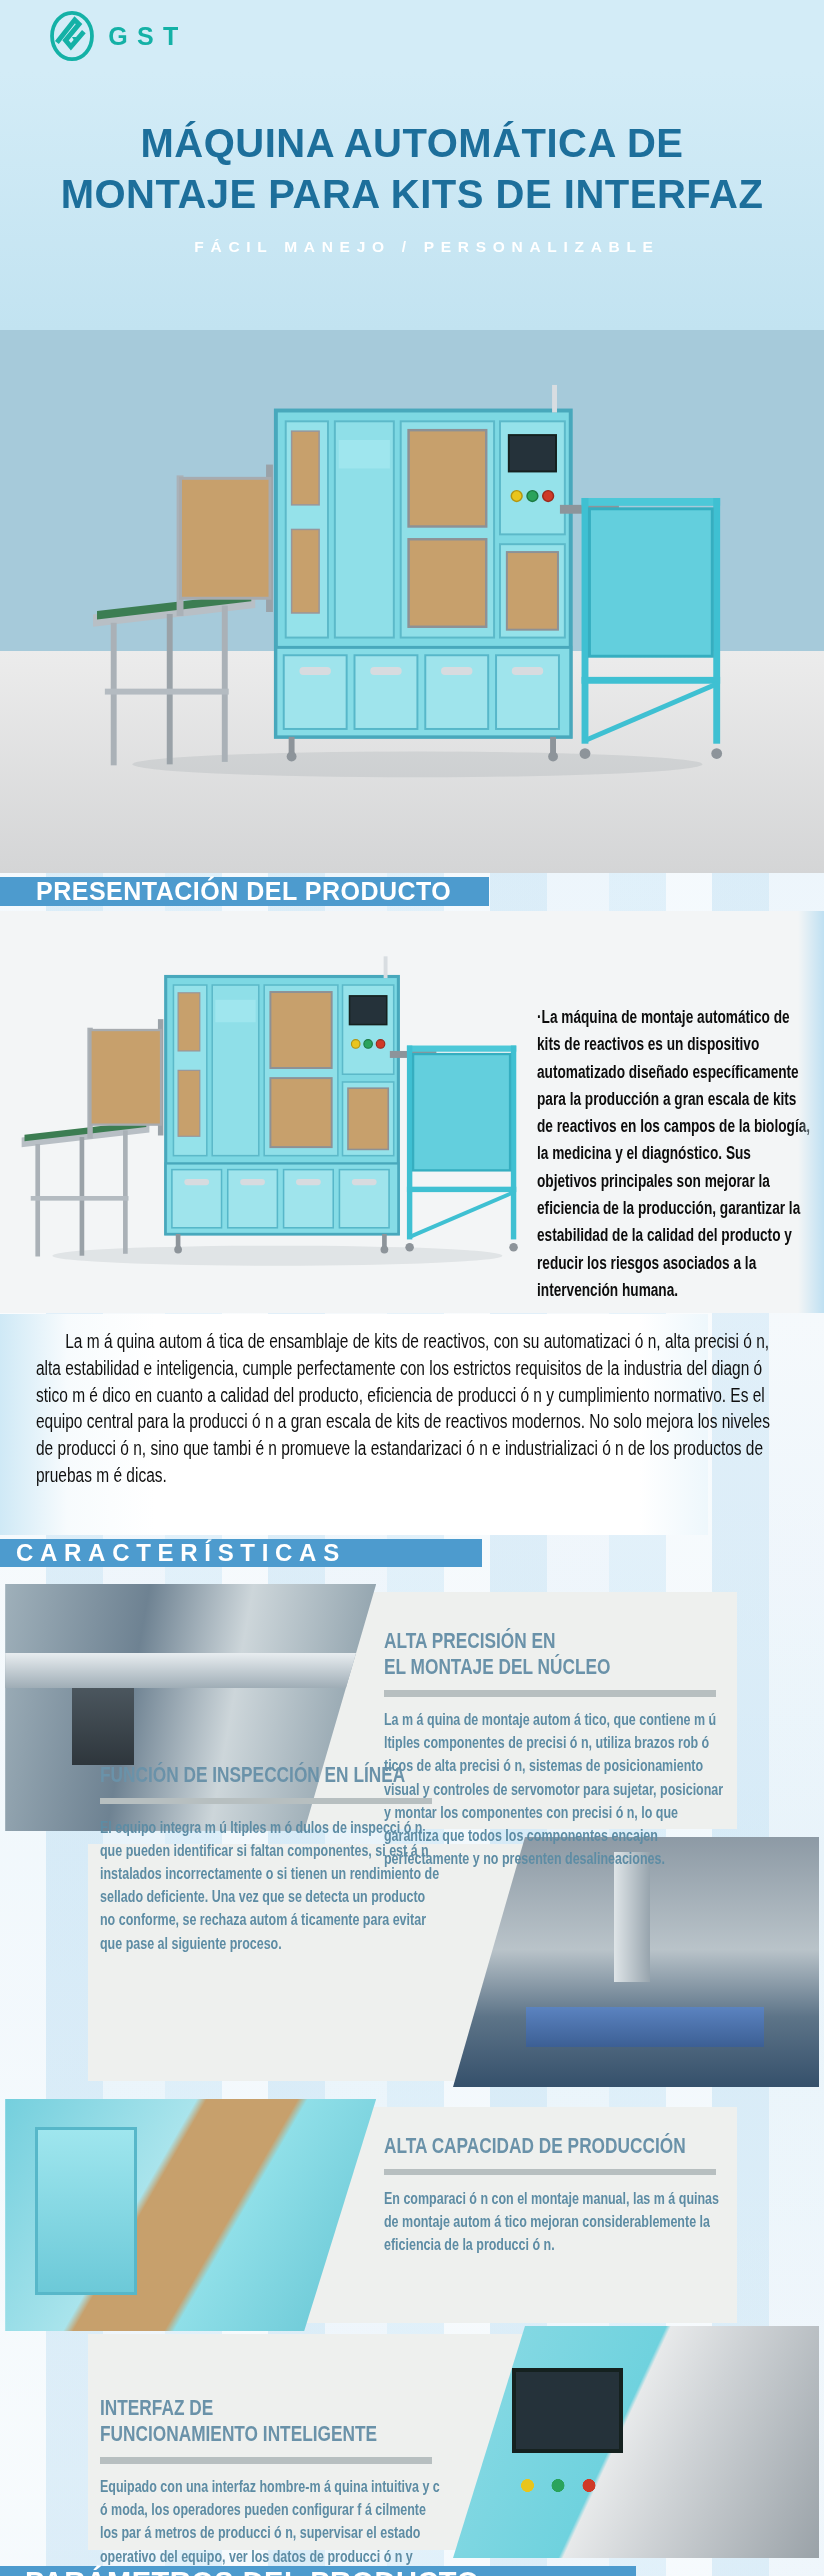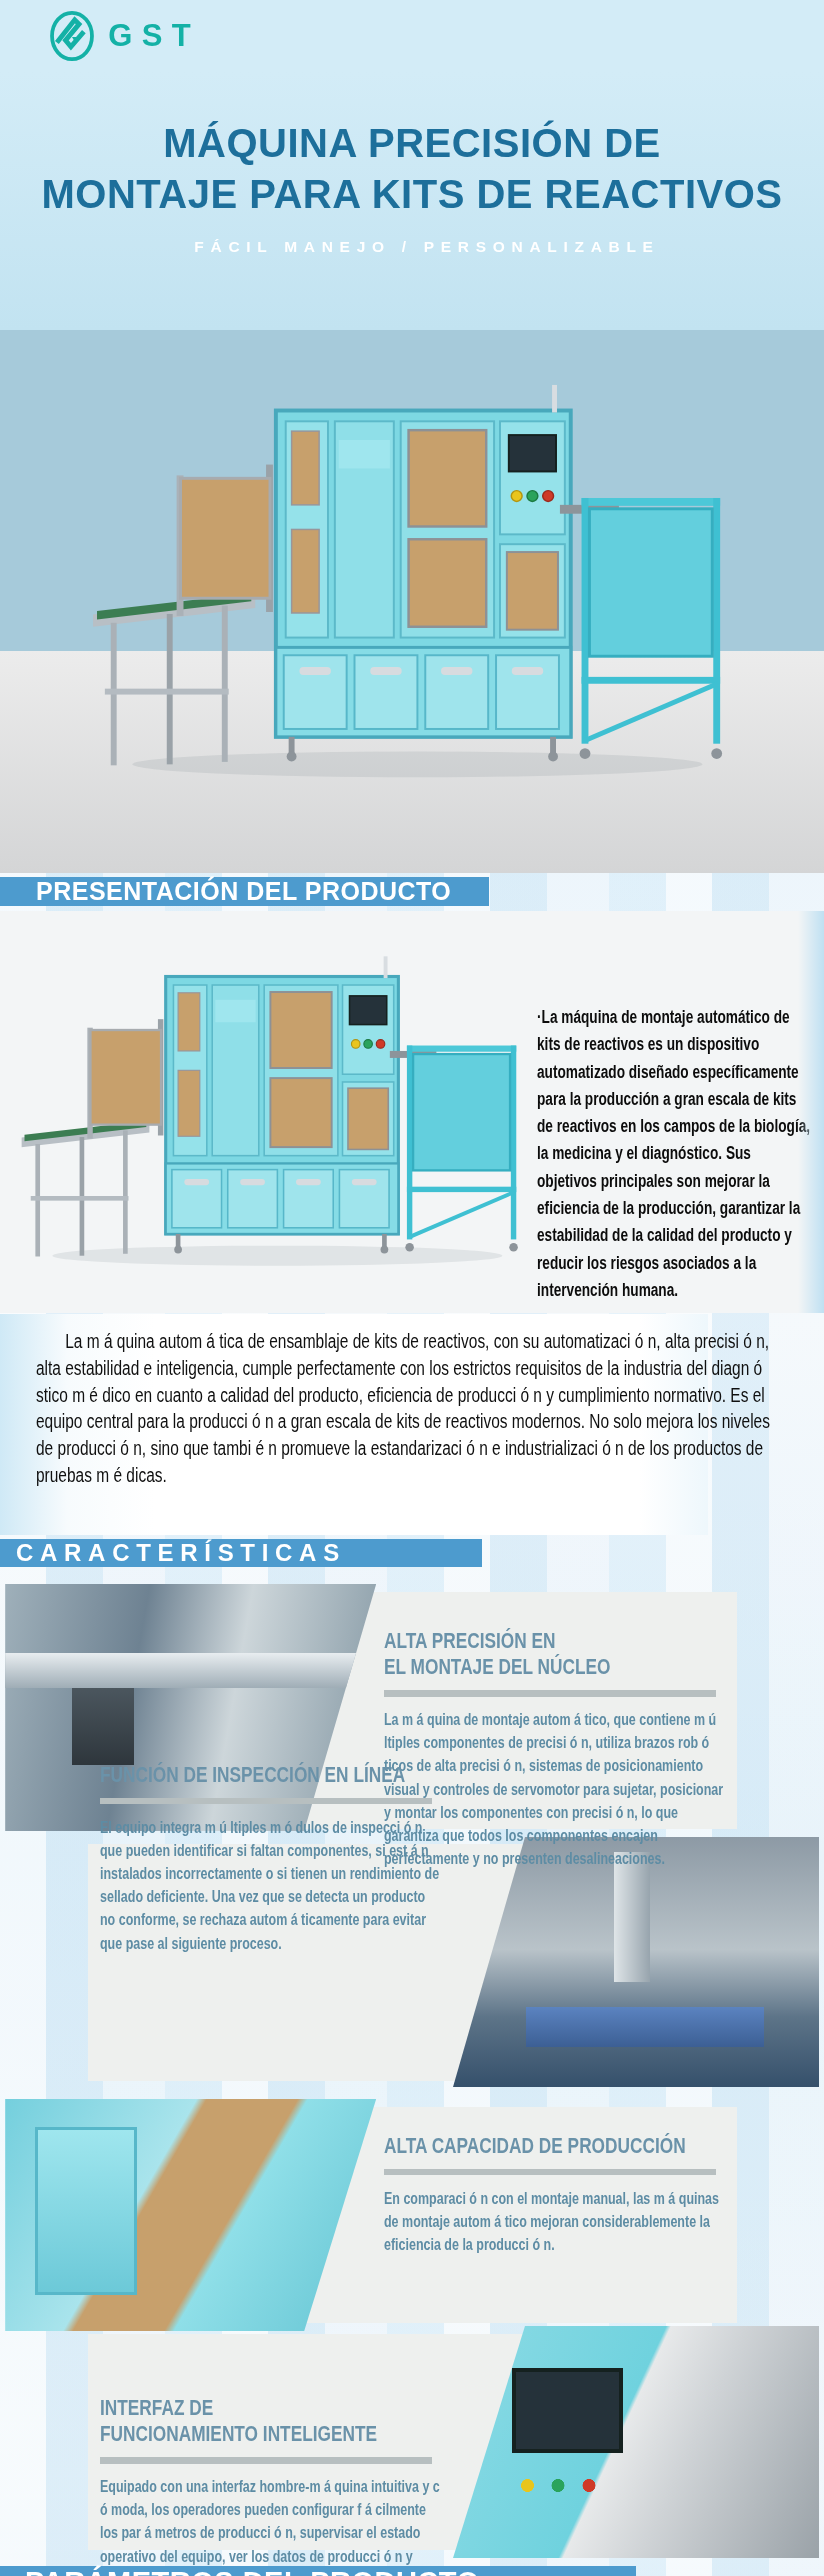--- a/index.html
+++ b/index.html
@@ -18,7 +18,7 @@
   
   .header{top:0;left:0;width:824px;height:72px;background:#d3ecf7;display:flex;align-items:center;padding-left:45px;}
   .brand{display:flex;align-items:center;gap:9.3px;}
-  .brand-name{font-size:31px;font-weight:bold;color:#14b1a6;letter-spacing:9.3px;text-align:right;}
+  .brand-name{font-size:25px;font-weight:bold;color:#14b1a6;letter-spacing:9.3px;text-align:right;}
 
   
   .hero{top:72px;left:0;width:824px;height:258px;background:linear-gradient(180deg,#d3ecf7,#c2e3f1);text-align:center;}

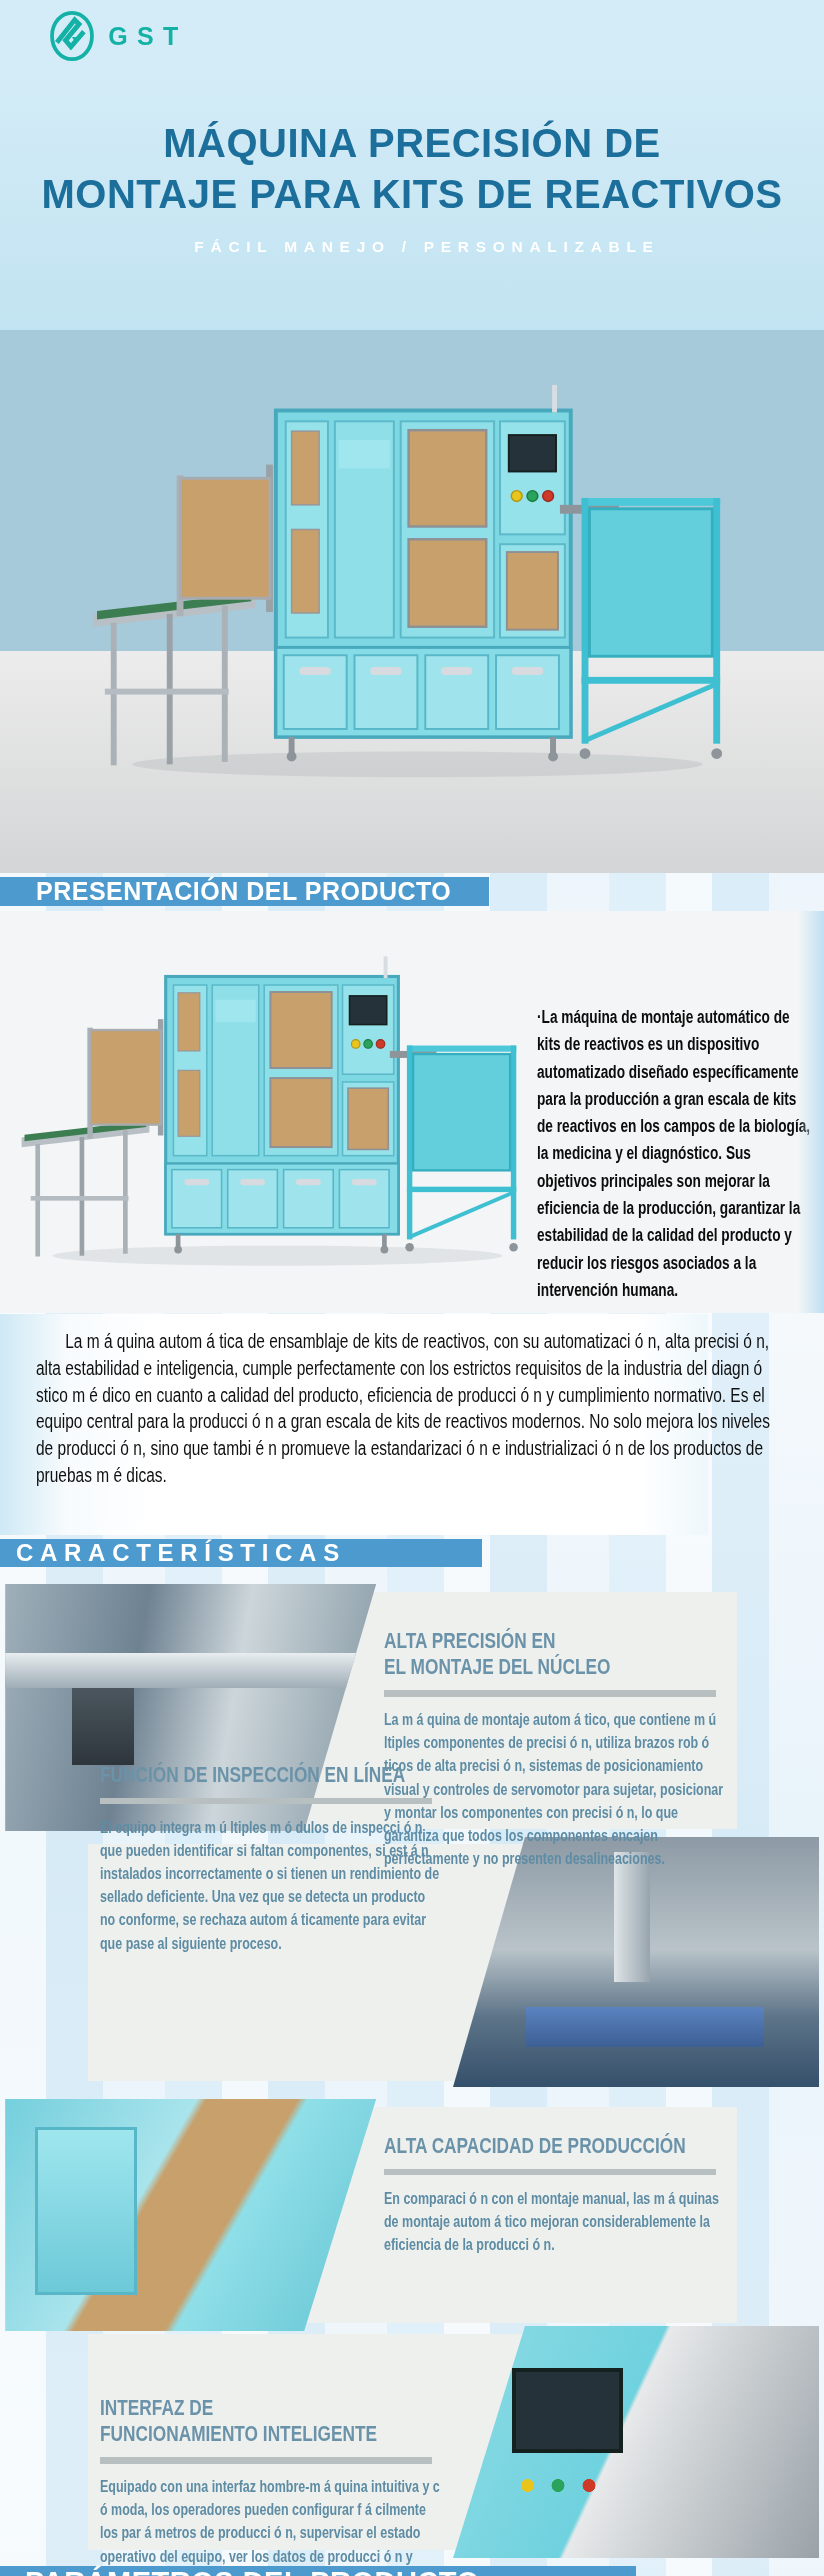--- a/index.html
+++ b/index.html
@@ -169,7 +169,7 @@
 
   <div class="abs hero">
     <div class="hero-title">
-      <div>MÁQUINA PRECISIÓN DE</div>
+      <div>MÁQUINA AUTOMÁTICA DE</div>
       <div>MONTAJE PARA KITS DE REACTIVOS</div>
     </div>
     <div class="hero-sub">FÁCIL MANEJO / PERSONALIZABLE</div>

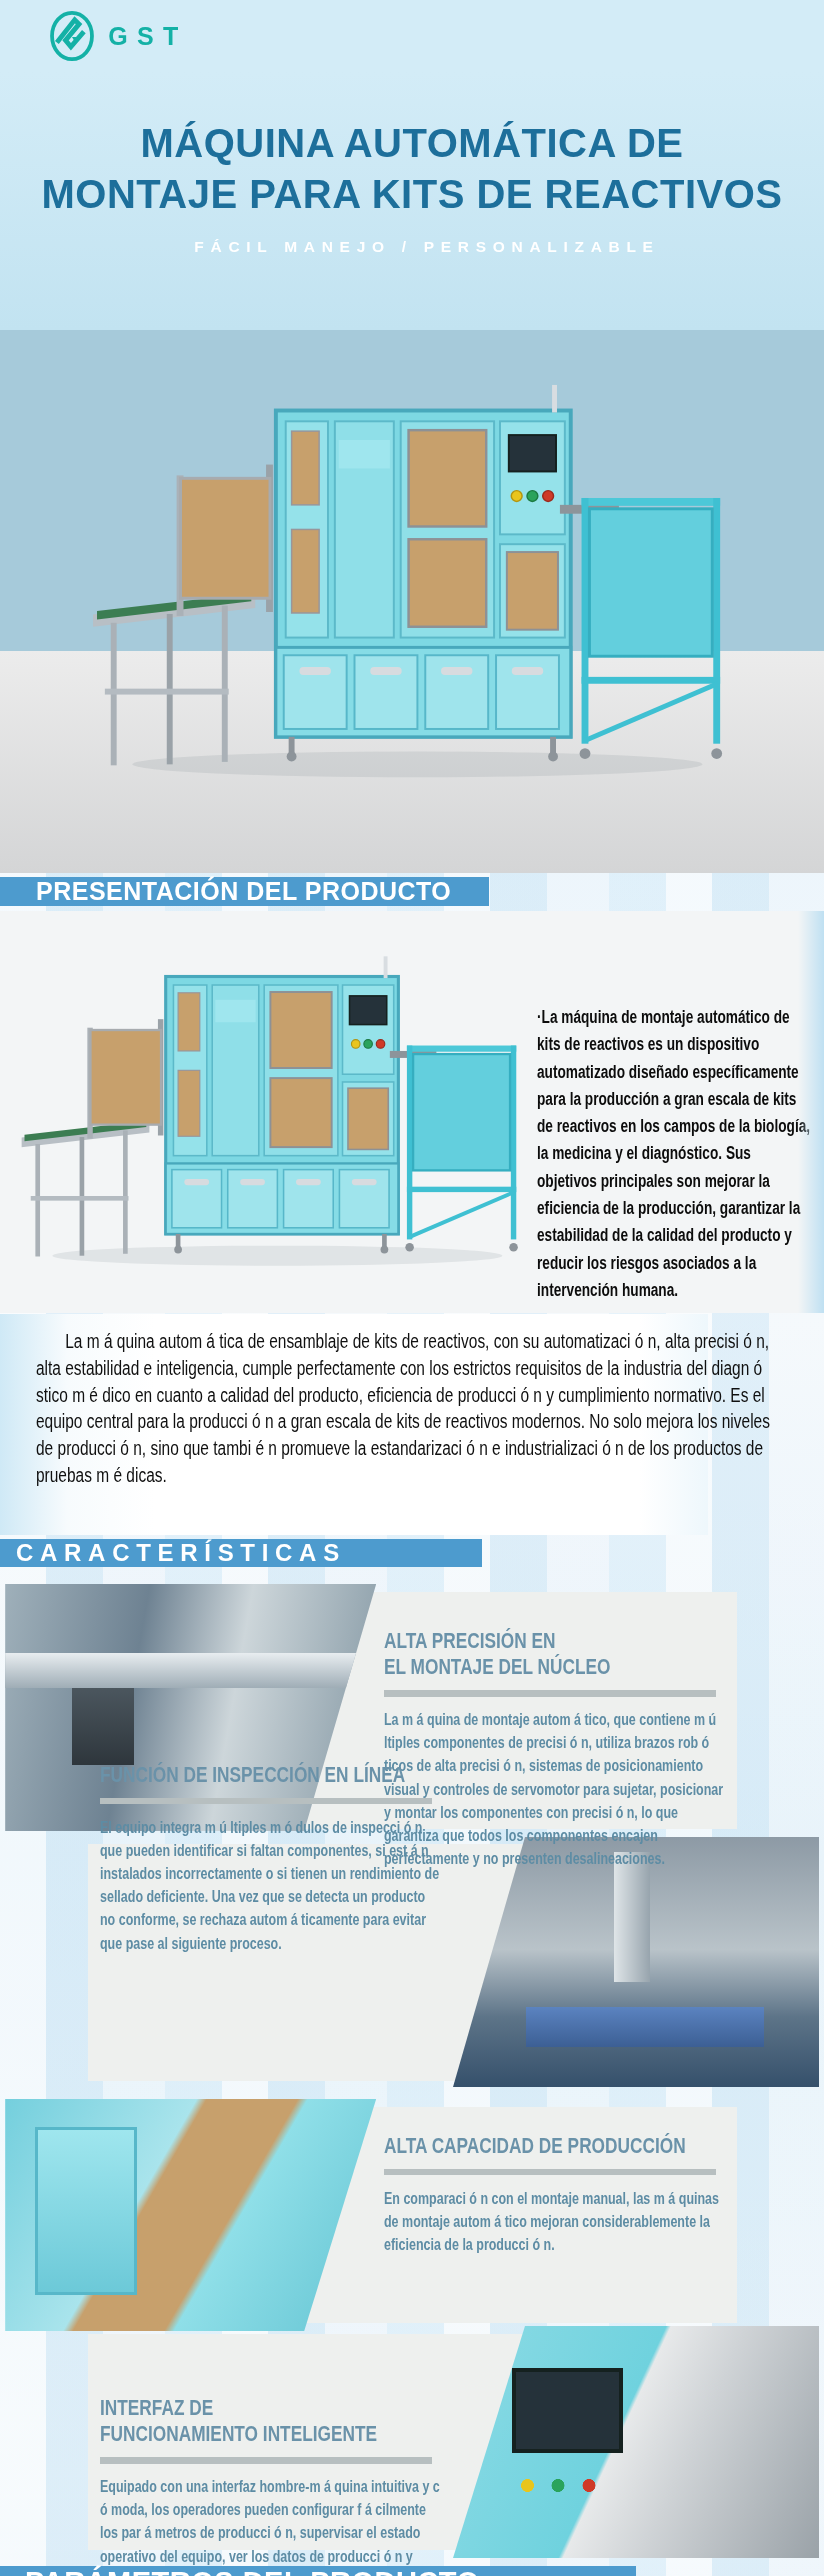--- a/index.html
+++ b/index.html
@@ -170,7 +170,7 @@
   <div class="abs hero">
     <div class="hero-title">
       <div>MÁQUINA AUTOMÁTICA DE</div>
-      <div>MONTAJE PARA KITS DE REACTIVOS</div>
+      <div>MONTAJE PARA KITS DE INTERFAZ</div>
     </div>
     <div class="hero-sub">FÁCIL MANEJO / PERSONALIZABLE</div>
   </div>

